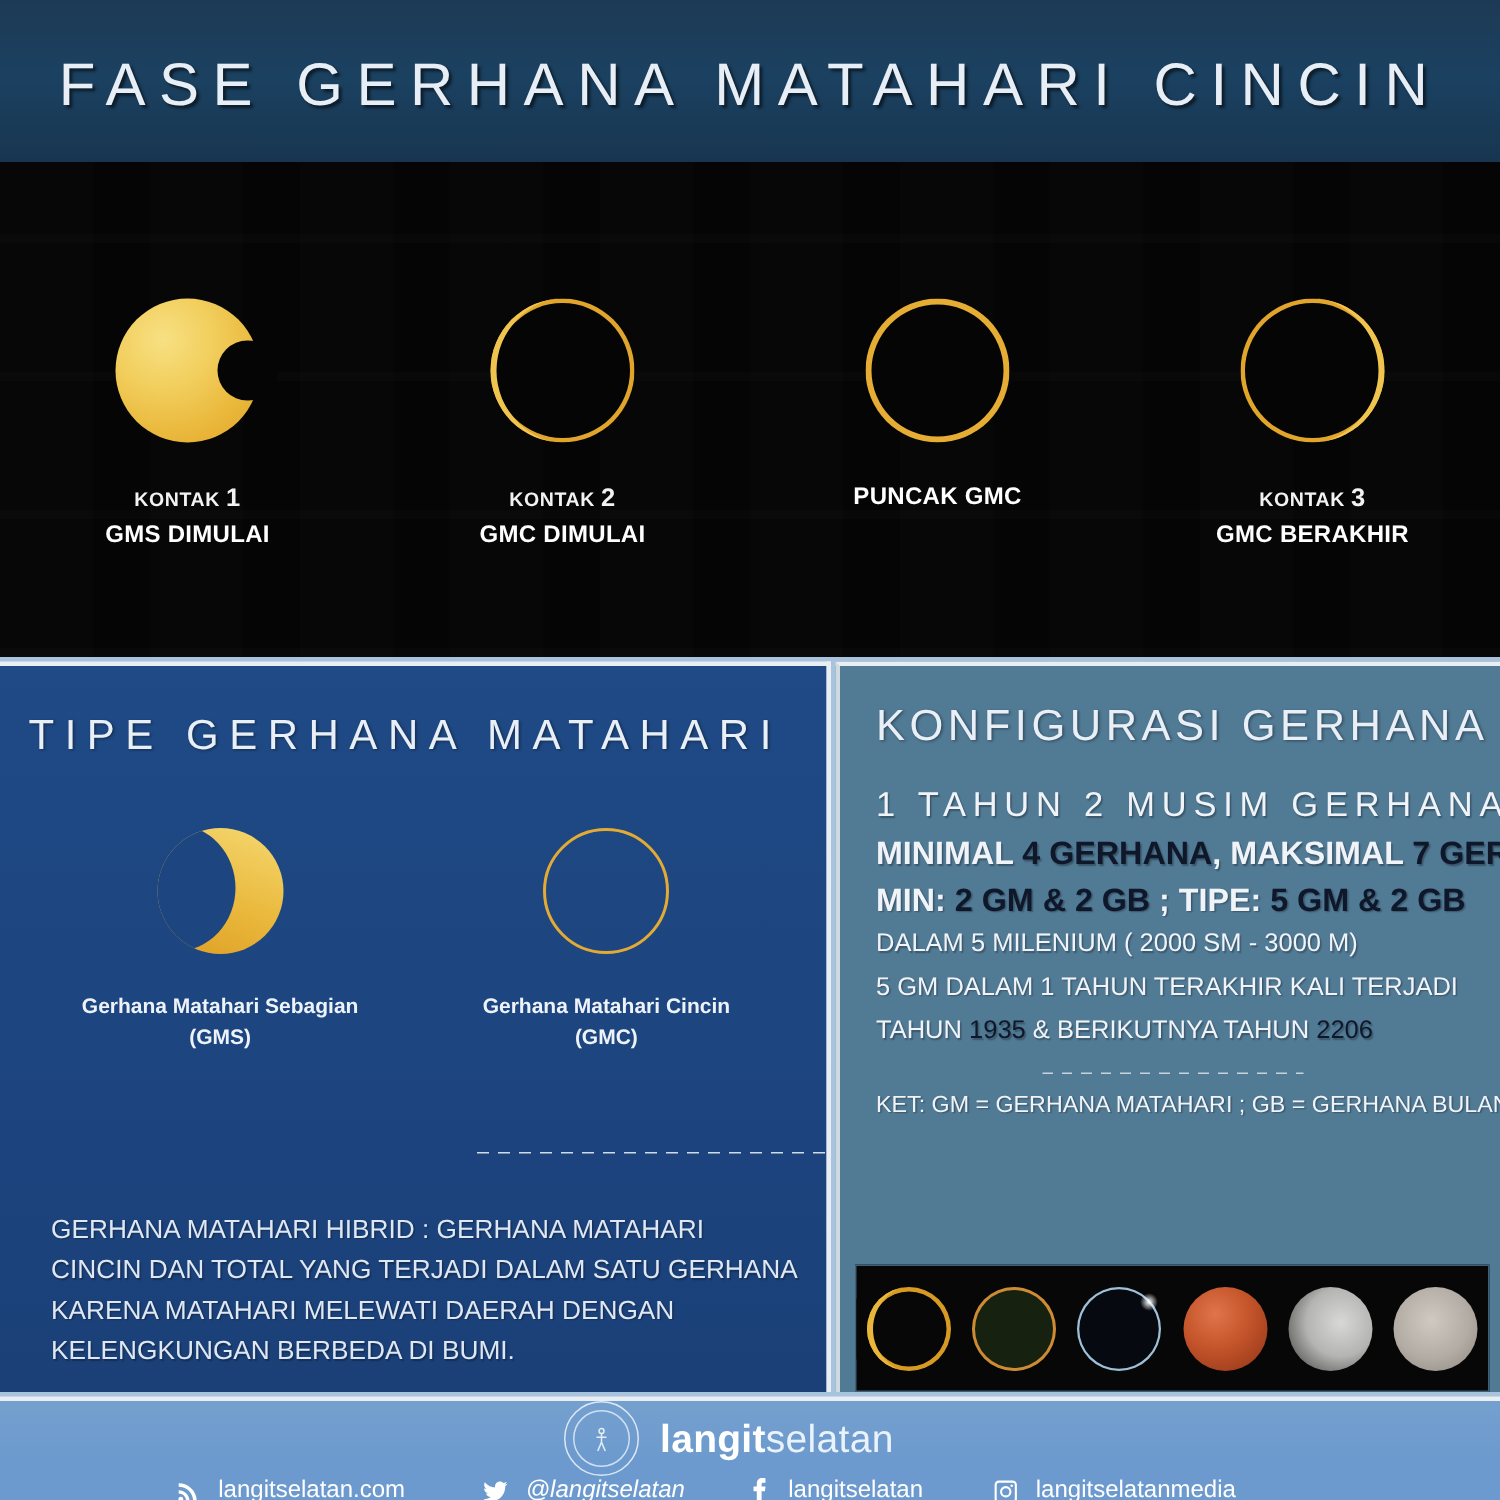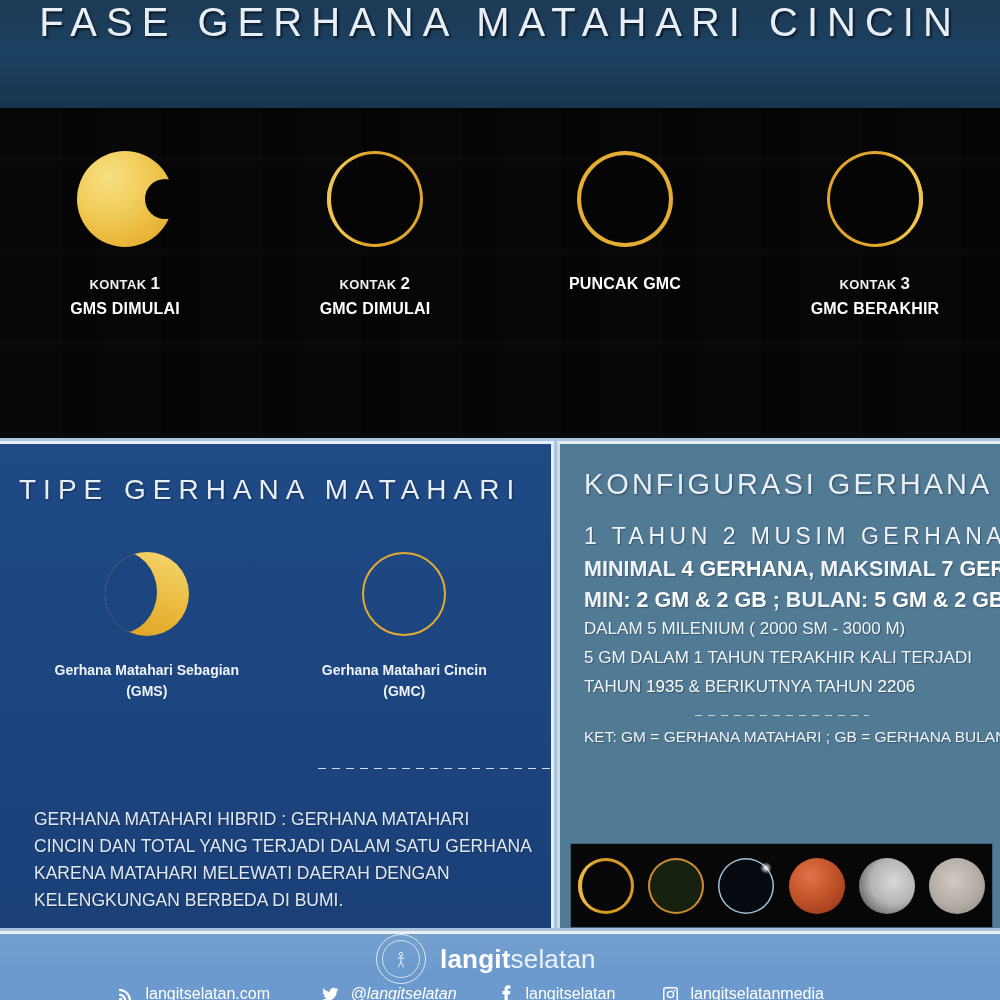--- a/index.html
+++ b/index.html
@@ -16,7 +16,7 @@
     position:absolute; left:0; top:0; width:1000px; height:117px;
     background:linear-gradient(180deg,#1d3a55 0%,#1b4161 45%,#17344e 100%);
     border-bottom:3px solid #e9eef3;
-    display:flex; align-items:flex-start; justify-content:center;
+    display:flex; align-items:center; justify-content:center;
   }
   .header-title {
     color:#e8eef5; font-size:40px; letter-spacing:9px; font-weight:400;

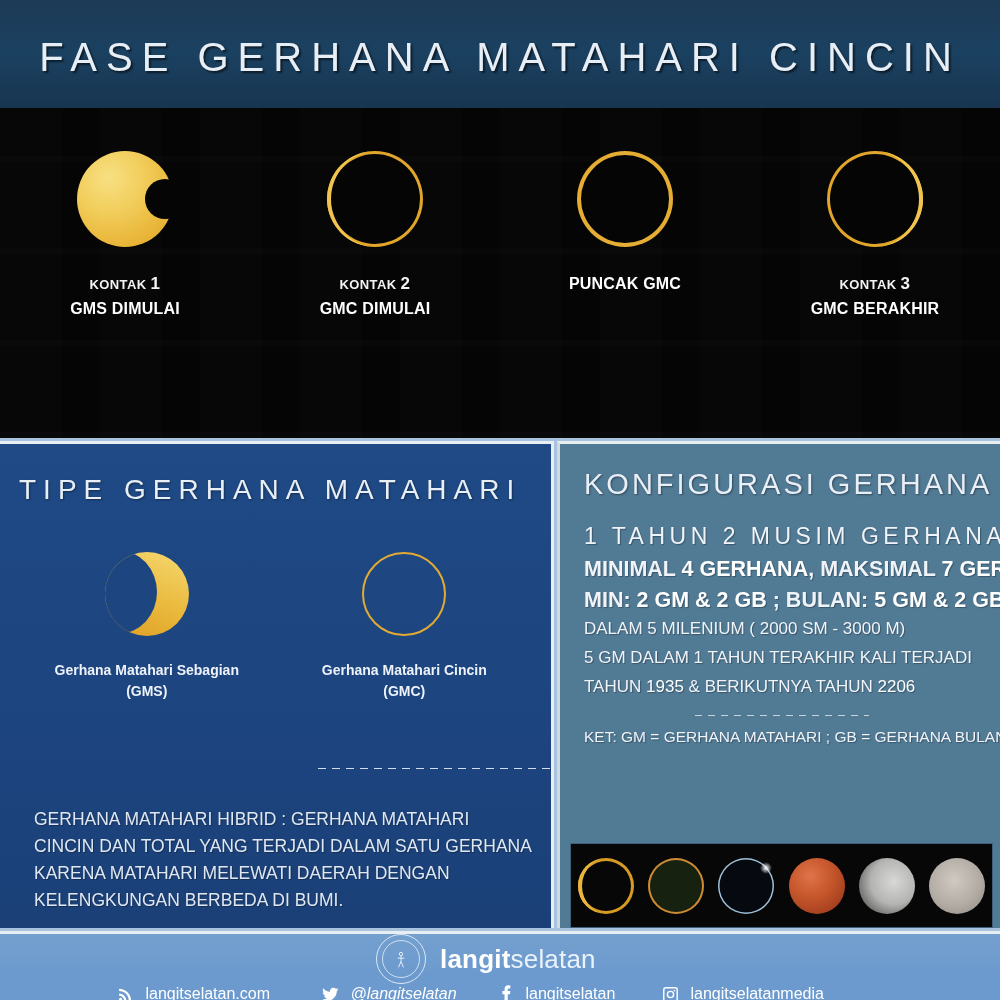--- a/index.html
+++ b/index.html
@@ -39,7 +39,7 @@
   }
   .phase-row {
     position:relative; display:flex; height:100%;
-    align-items:flex-start; justify-content:space-around; padding-top:36px;
+    align-items:flex-start; justify-content:space-around; padding-top:84px;
   }
   .phase { width:190px; text-align:center; }
   .phase-art { height:110px; display:flex; align-items:center; justify-content:center; }

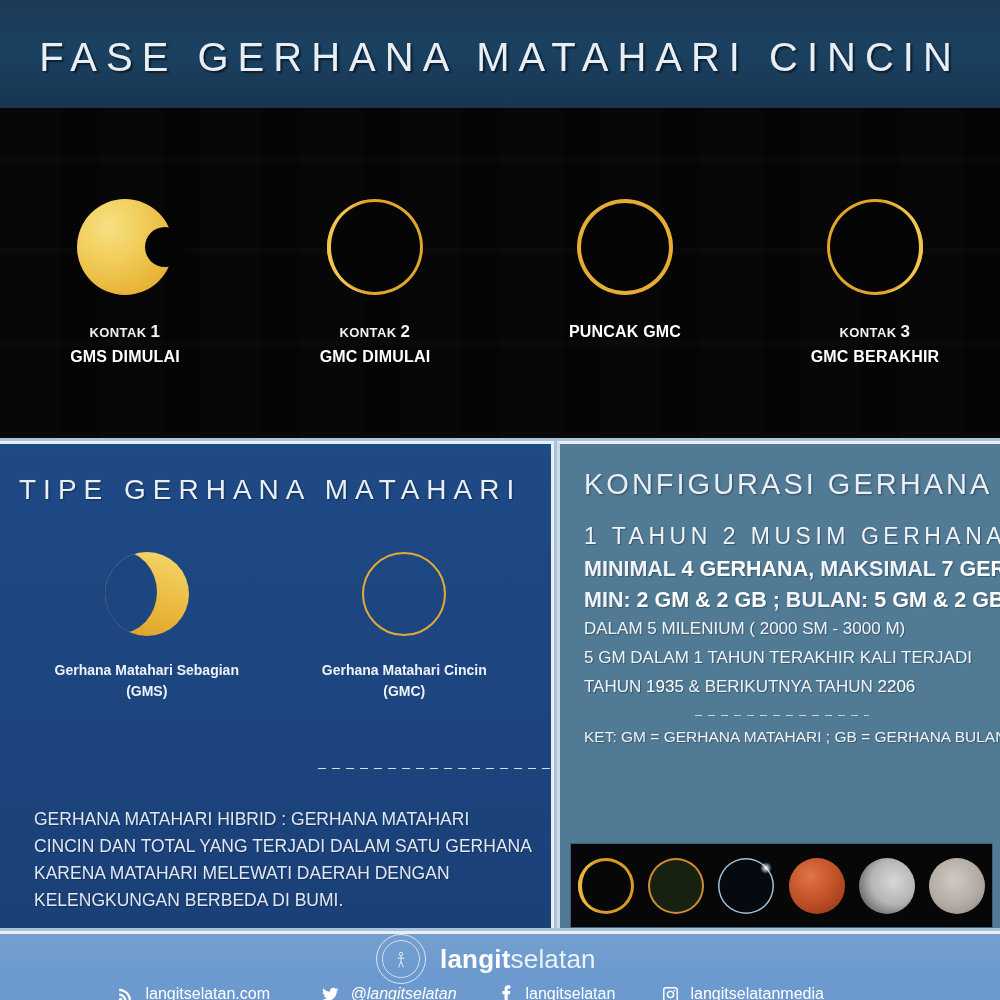--- a/index.html
+++ b/index.html
@@ -143,7 +143,7 @@
   .l-spaced { font-size:23px; letter-spacing:4.5px; padding:6px 0 2px; }
   .l-norm  { font-size:21.5px; font-weight:bold; font-stretch:condensed; padding:1px 0; }
   .l-reg   { font-size:17px; font-stretch:condensed; padding:3px 0; }
-  .gold { color:#ffffff; }
+  .gold { color:#0f172a; }
 
   .cfg-dash {
     margin:13px auto 0; width:174px; height:1px;

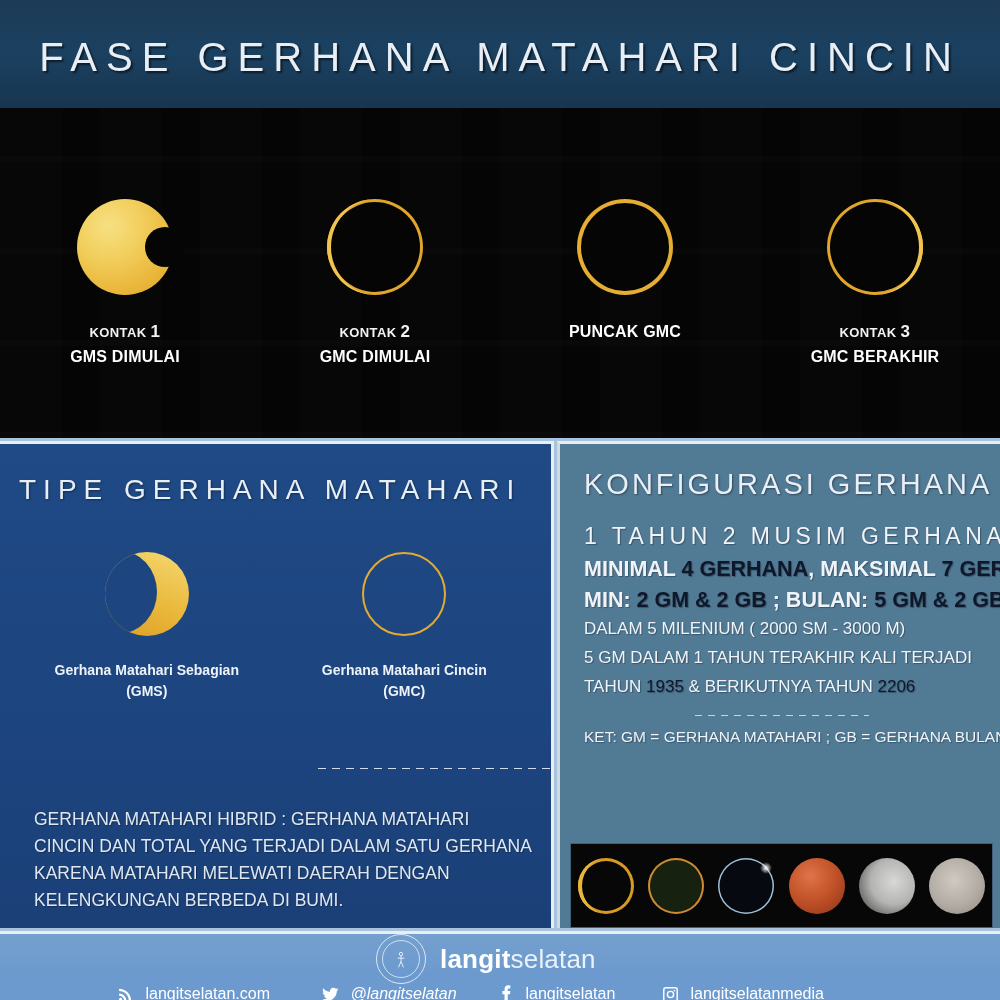--- a/index.html
+++ b/index.html
@@ -308,7 +308,7 @@
         </div>
 
         <div class="cfg-line l-norm">
-          <span>MIN: </span><span class="gold">2 GM &amp; 2 GB</span><span> ; BULAN: </span><span class="gold">5 GM &amp; 2 GB</span>
+          <span>MIN: </span><span class="gold">2 GM &amp; 2 GB</span><span> ; TIPE: </span><span class="gold">5 GM &amp; 2 GB</span>
         </div>
 
         <div class="cfg-line l-reg">DALAM 5 MILENIUM ( 2000 SM - 3000 M)</div>

